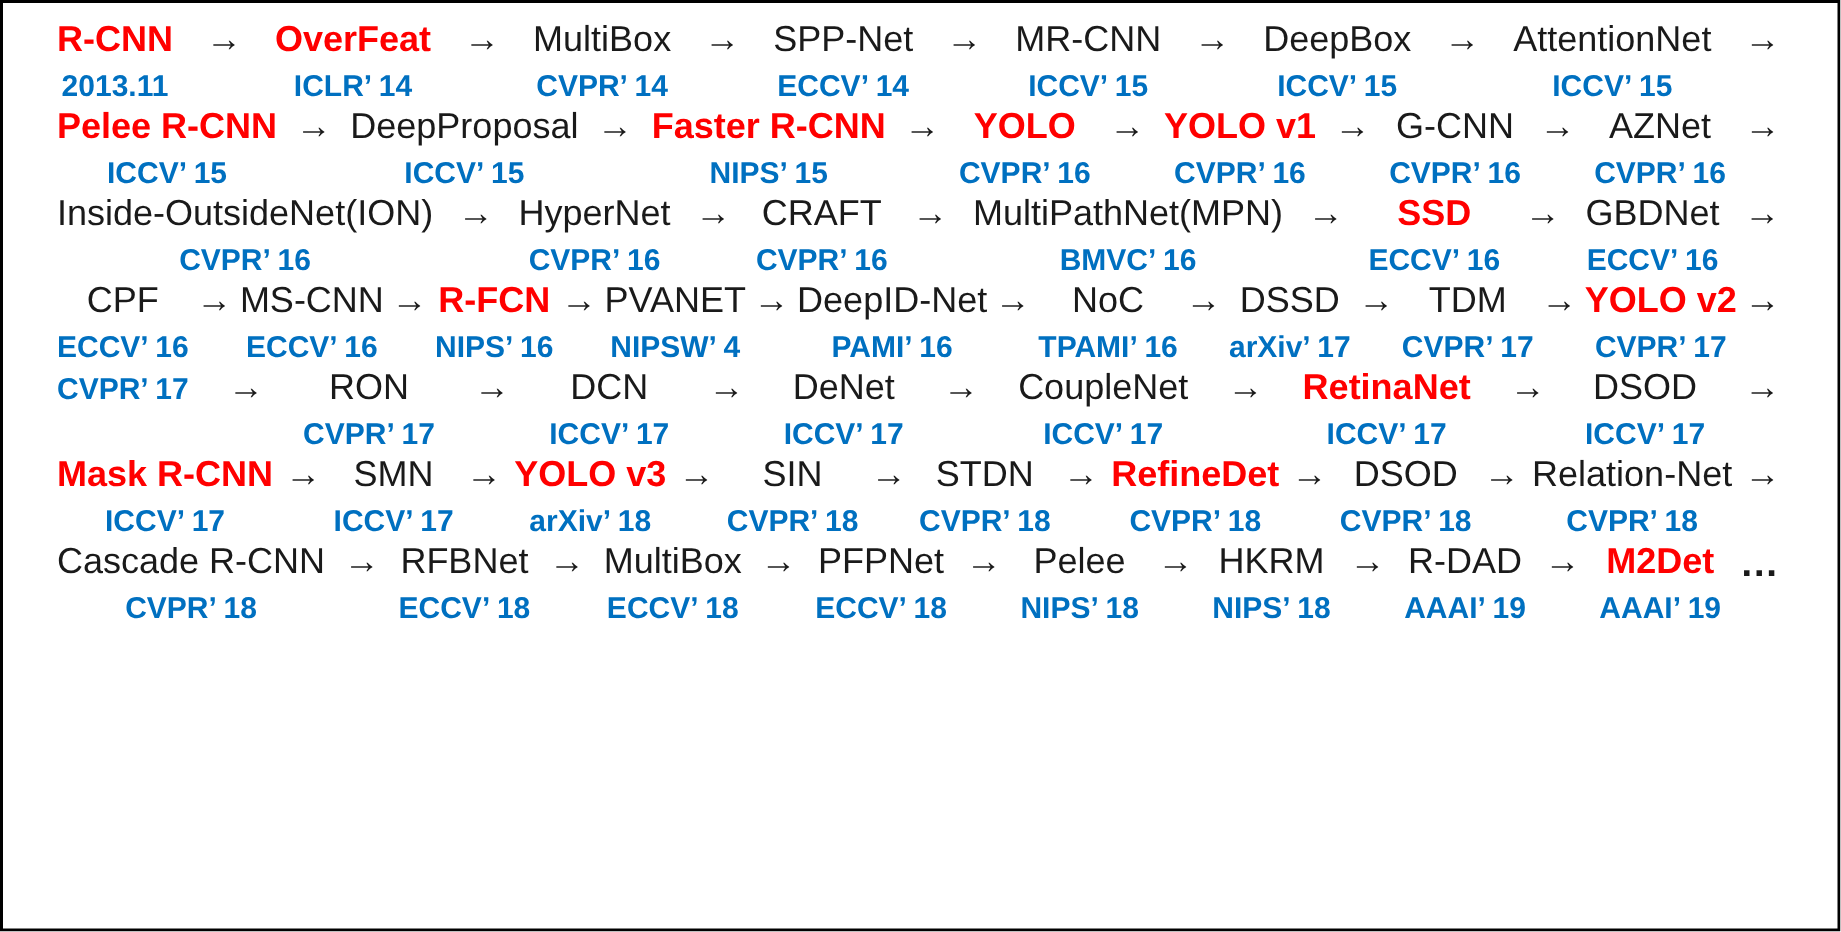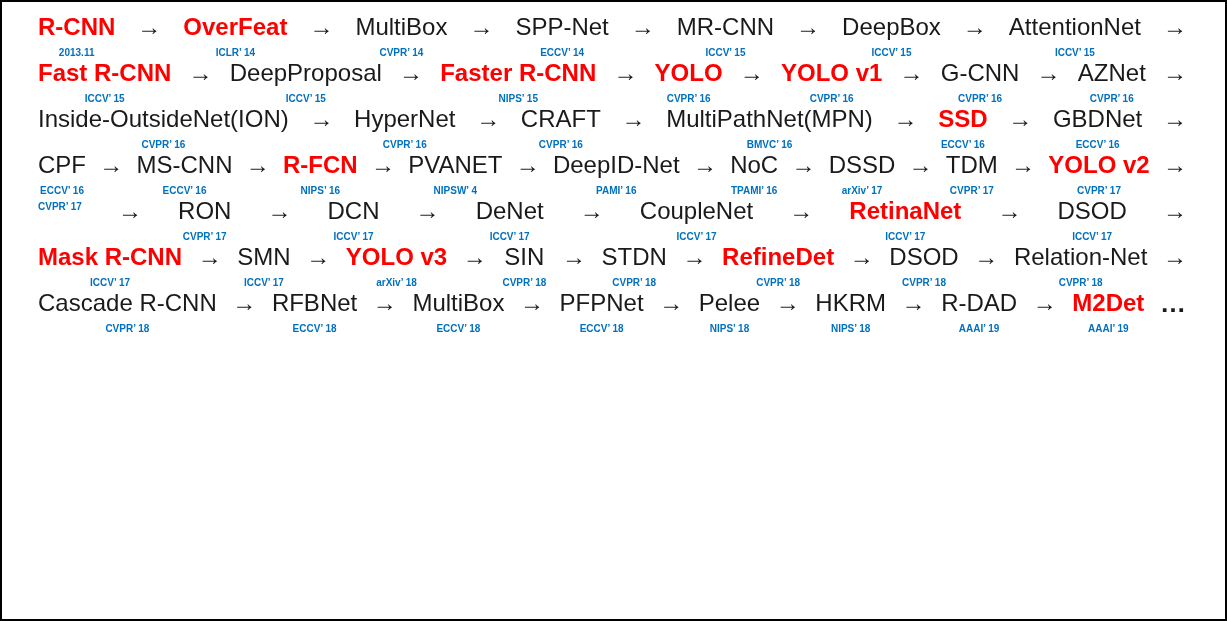--- a/index.html
+++ b/index.html
@@ -49,7 +49,7 @@
   }
   .venue {
     margin-top: 5px;
-    font-size: 10px;
+    font-size: 20px;
     font-weight: 700;
     color: var(--venue, #0070c0);
     white-space: nowrap;

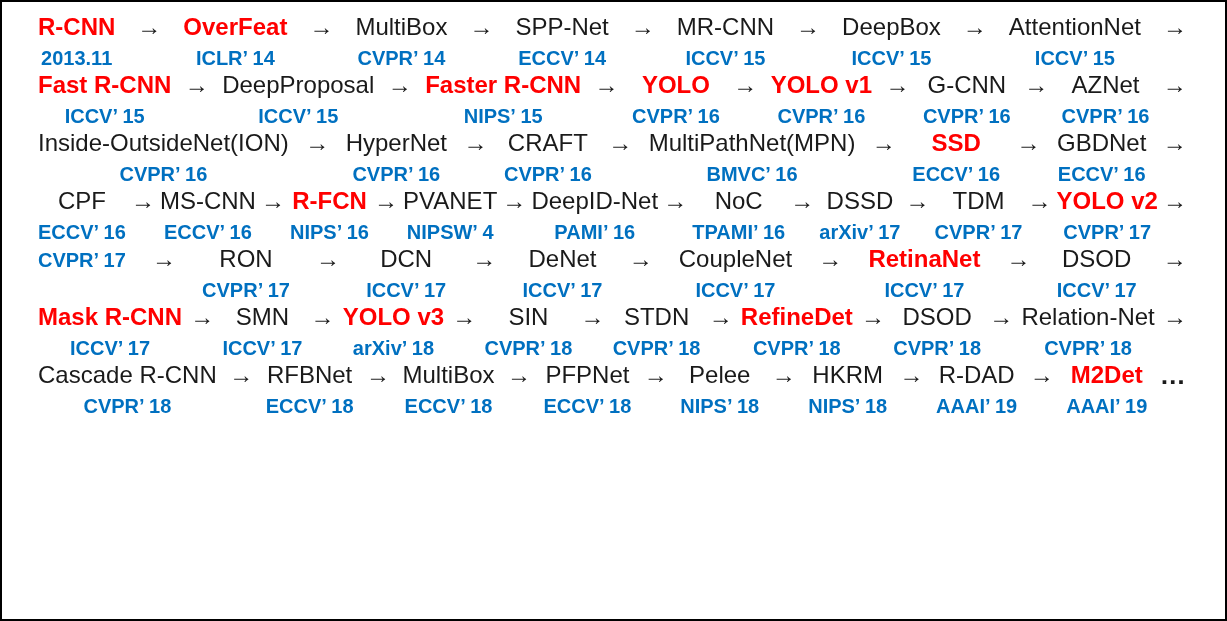--- a/index.html
+++ b/index.html
@@ -111,7 +111,7 @@
       </div>
       <div class="row">
         <div class="node">
-          <div class="name"><span class="hl">Fast R-CNN</span></div>
+          <div class="name"><span class="hl">Pelee R-CNN</span></div>
           <div class="venue">ICCV’ 15</div>
         </div>
         <span class="arrow">→</span>

